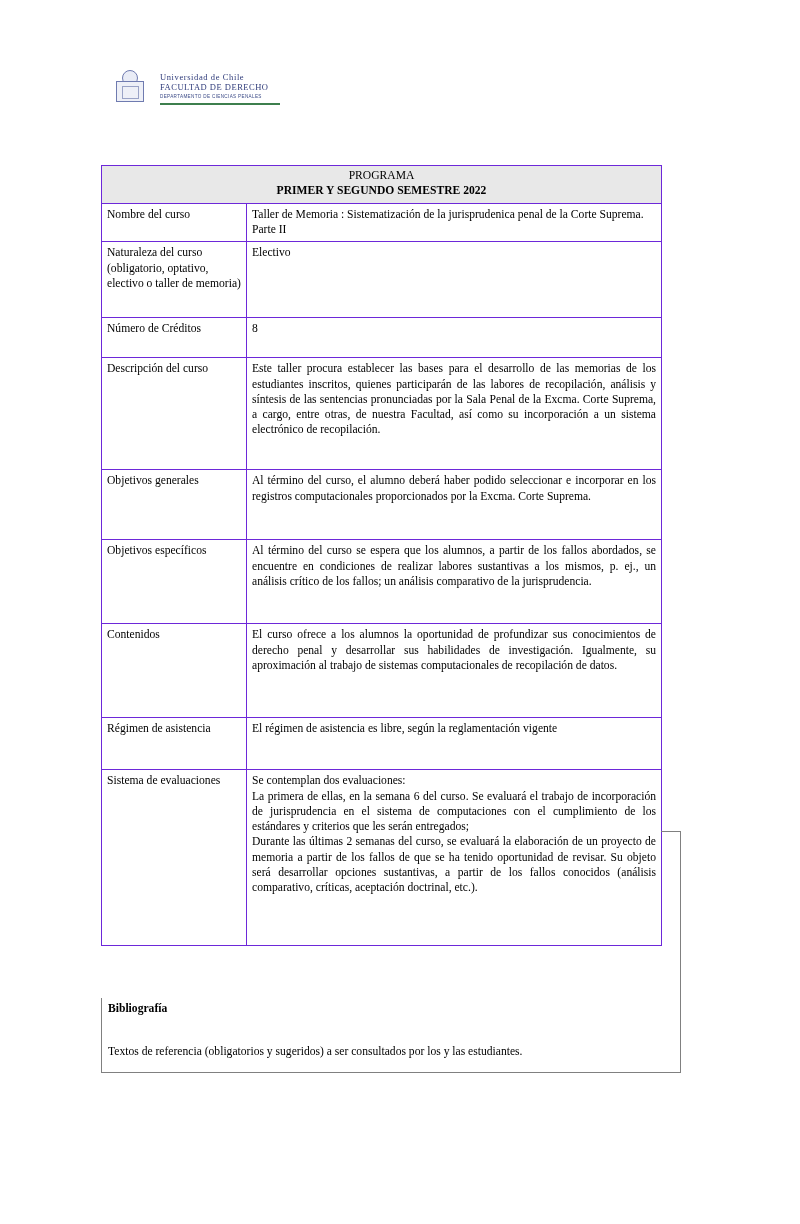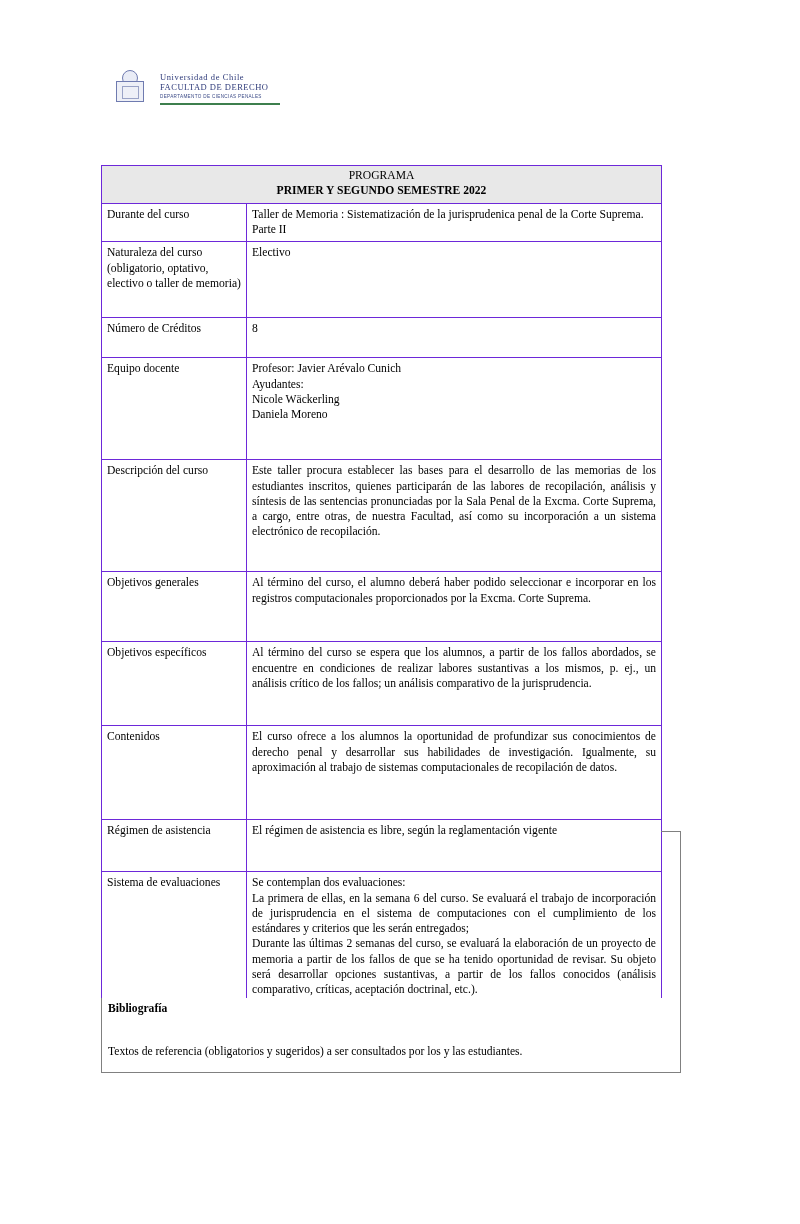--- a/index.html
+++ b/index.html
@@ -204,7 +204,7 @@
     </tr>
 
     <tr>
-      <td>Durante del curso</td>
+      <td>Nombre del curso</td>
       <td class="course-name-cell">Taller de Memoria : Sistematización de la jurisprudenica penal de la Corte Suprema. Parte II</td>
     </tr>
 

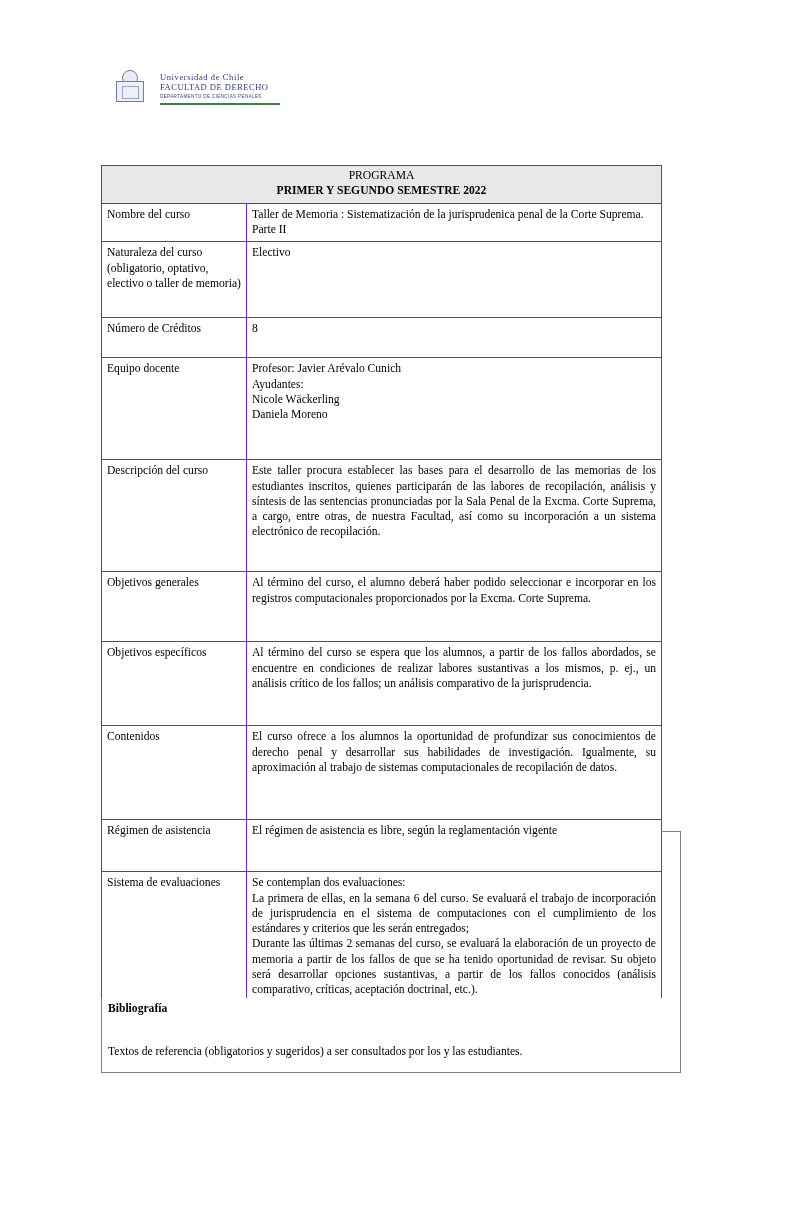--- a/index.html
+++ b/index.html
@@ -218,15 +218,6 @@
       <td>8</td>
     </tr>
 
-    <tr>
-      <td style="height:94px">Equipo docente</td>
-      <td>
-        <span class="teach-line">Profesor: Javier Arévalo Cunich</span>
-        <span class="teach-line">Ayudantes:</span>
-        <span class="teach-line">Nicole Wäckerling</span>
-        <span class="teach-line">Daniela Moreno</span>
-      </td>
-    </tr>
 
     <tr>
       <td style="height:104px">Descripción del curso</td>

